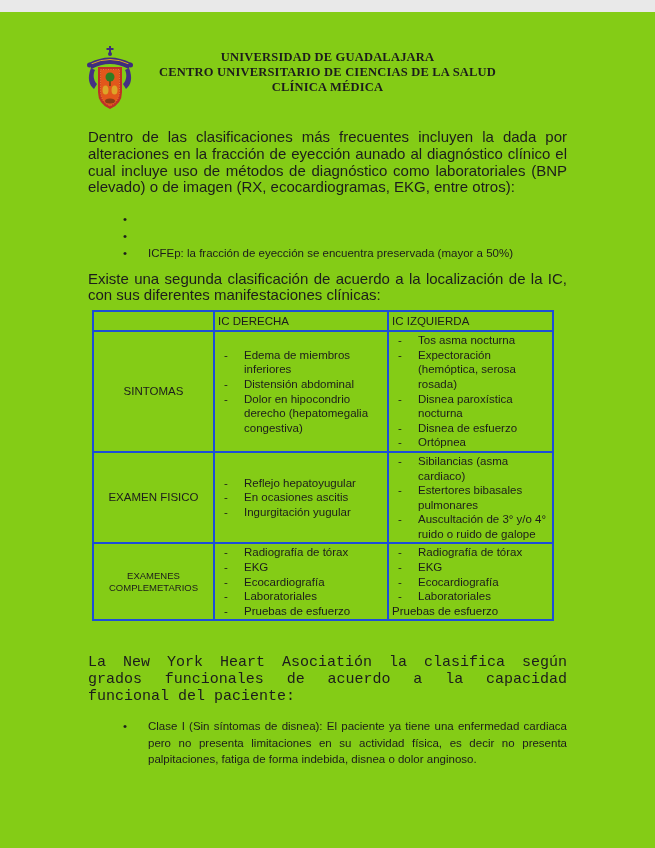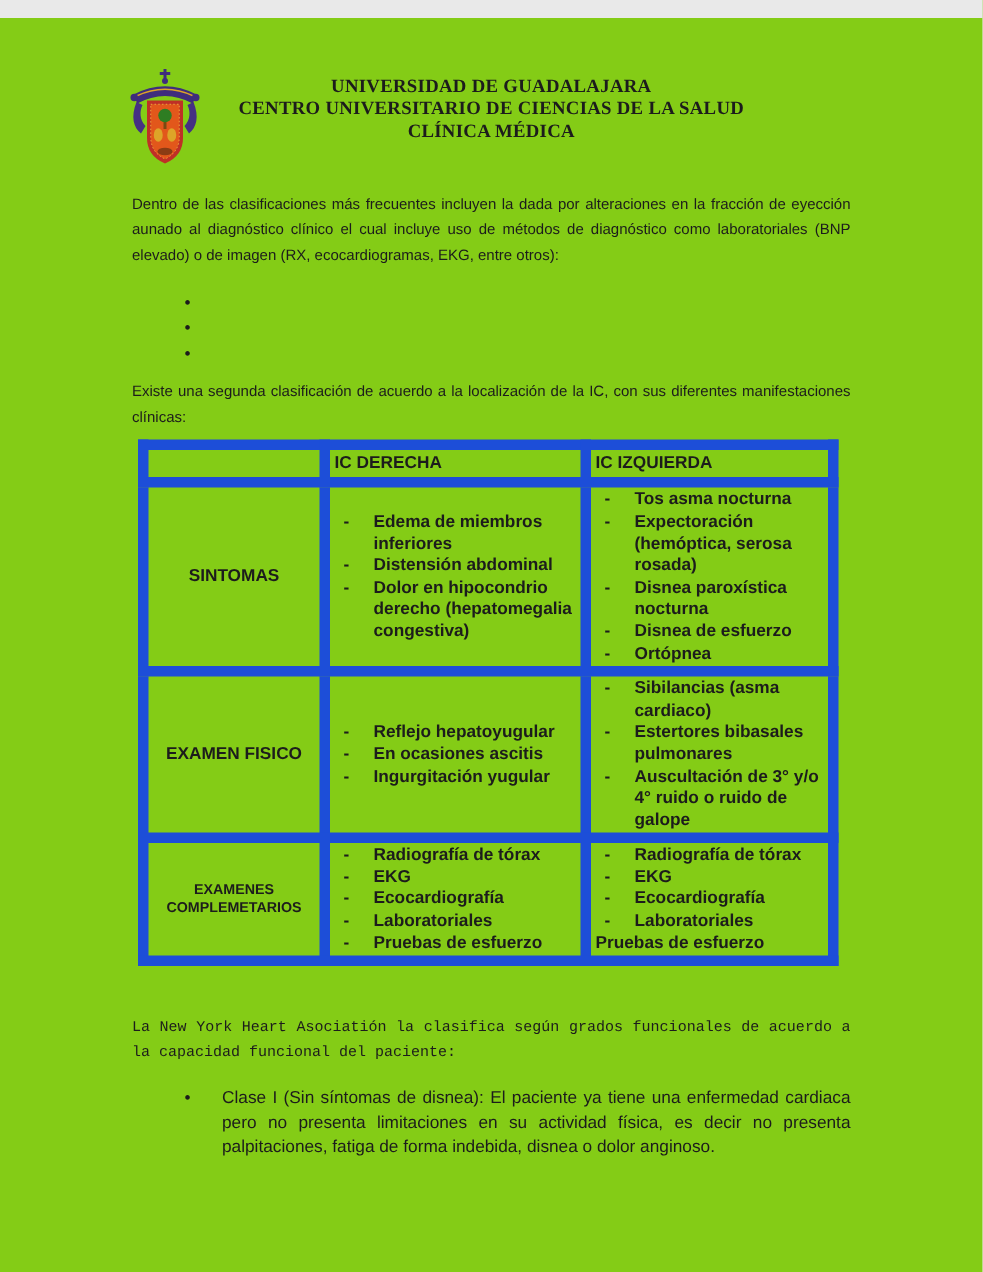--- a/index.html
+++ b/index.html
@@ -30,7 +30,7 @@
   
   .content { margin: 0 88px; }
   .para {
-    font-size: 10px;
+    font-size: 15px;
     line-height: 16.8px;
     text-align: justify;
   }

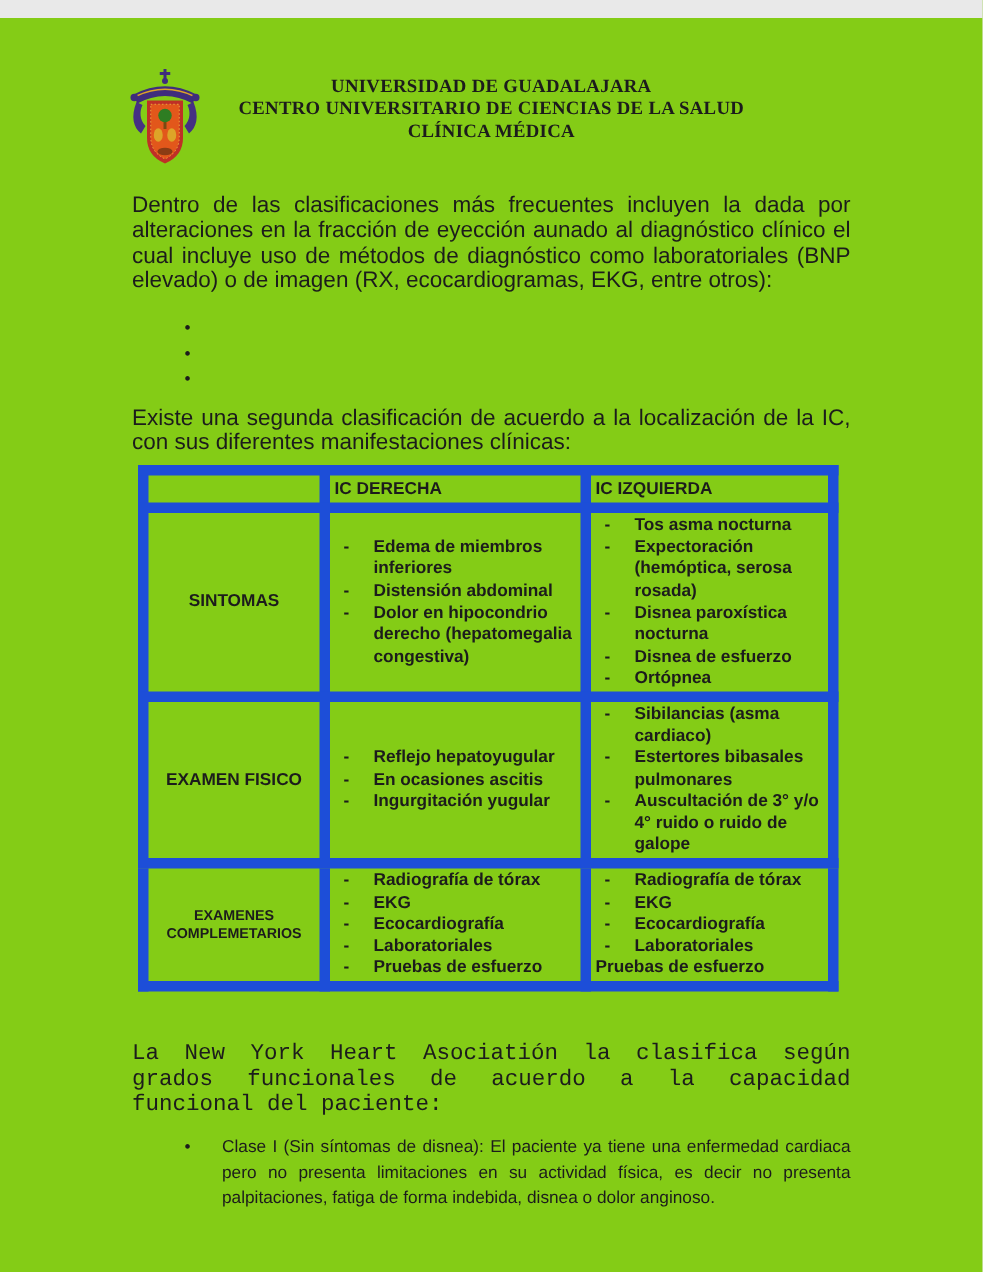--- a/index.html
+++ b/index.html
@@ -133,6 +133,7 @@
       </div>
       <div class="bullet-item">
         <span class="bullet-marker">•</span>
+        <span class="bullet-text">ICFEp: la fracción de eyección se encuentra preservada (mayor a 50%)</span>
       </div>
     </div>
 

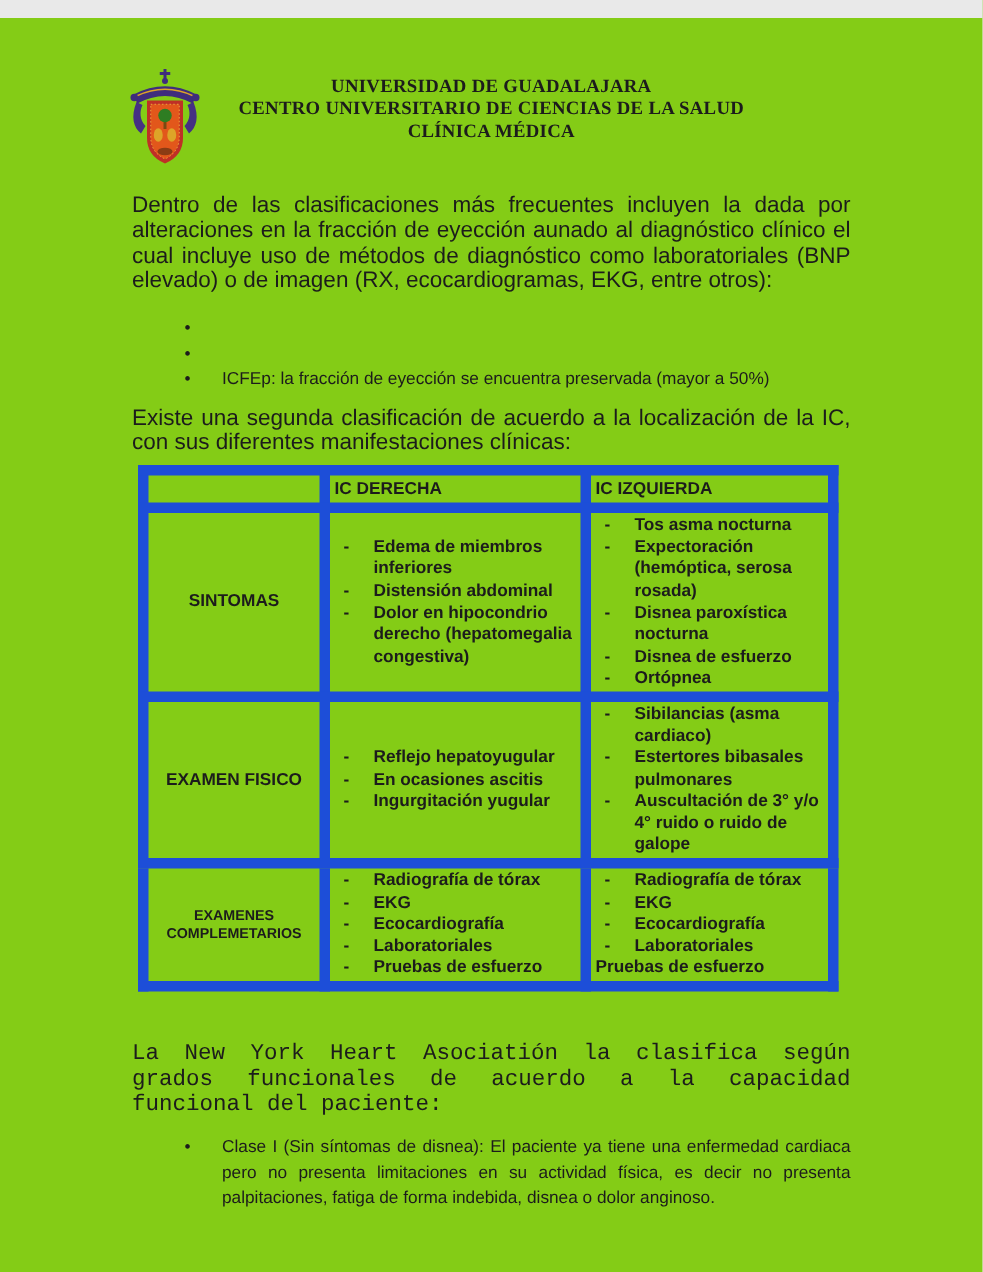--- a/index.html
+++ b/index.html
@@ -60,10 +60,9 @@
     line-height: 14.6px;
   }
   .ic-table td {
-    border: 7px solid #1d4ed8;
+    border: 2px solid #1d4ed8;
     vertical-align: middle;
     padding: 1px 2px;
-    font-weight: bold;
   }
   .ic-table tr.hdr td {
     height: 16px;

